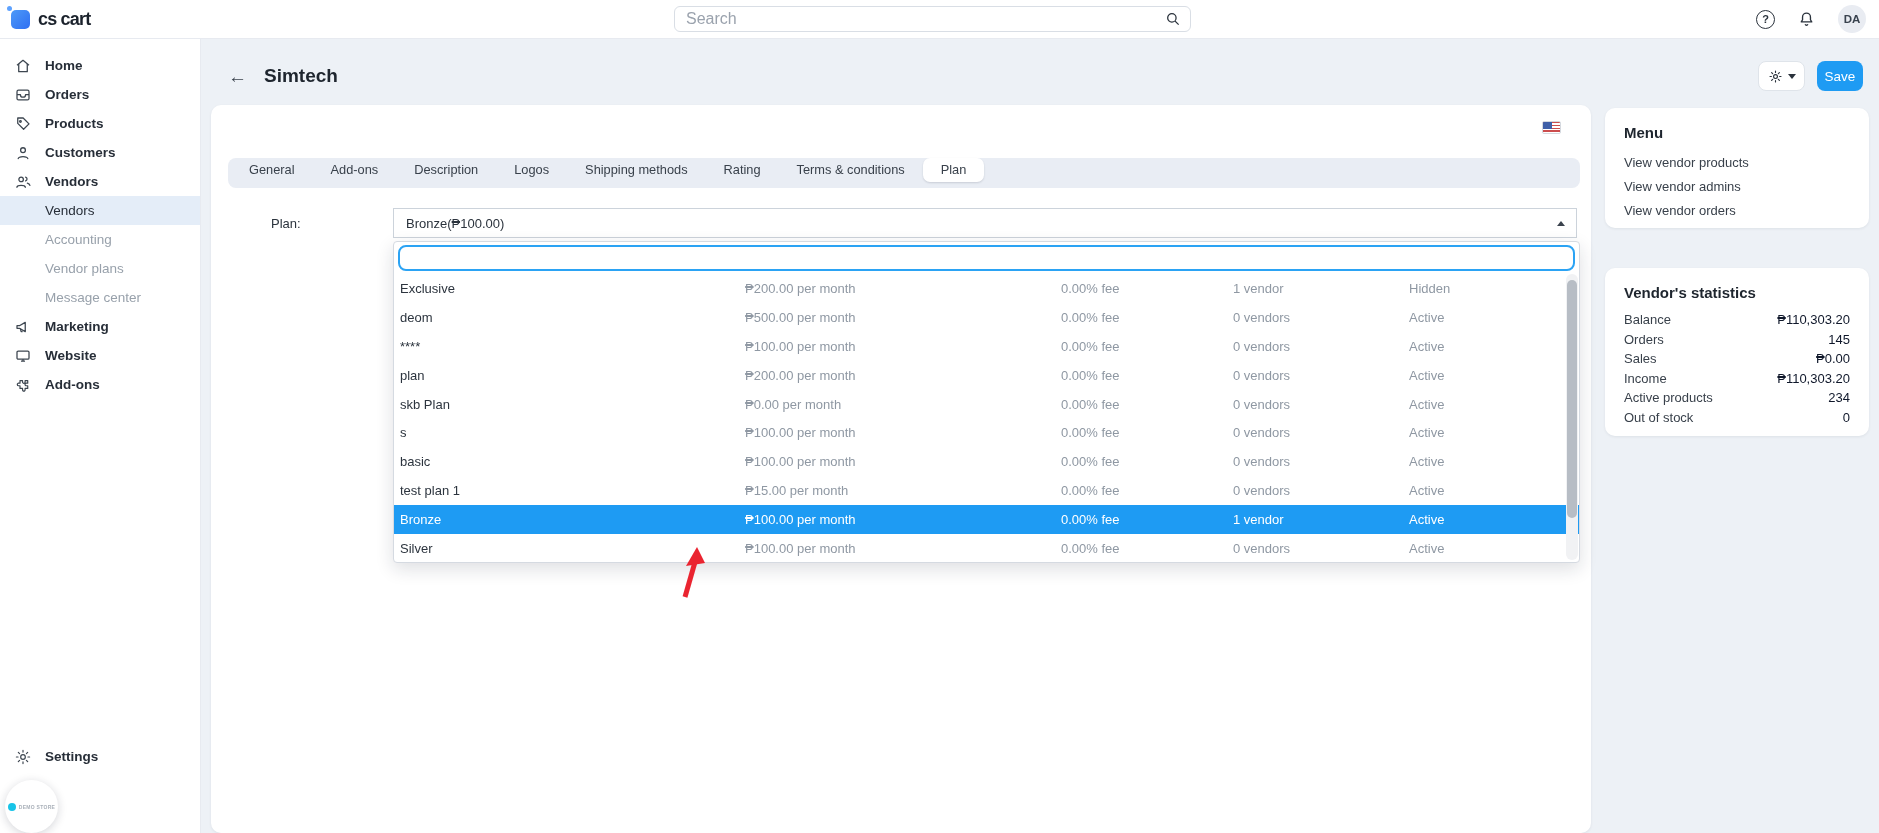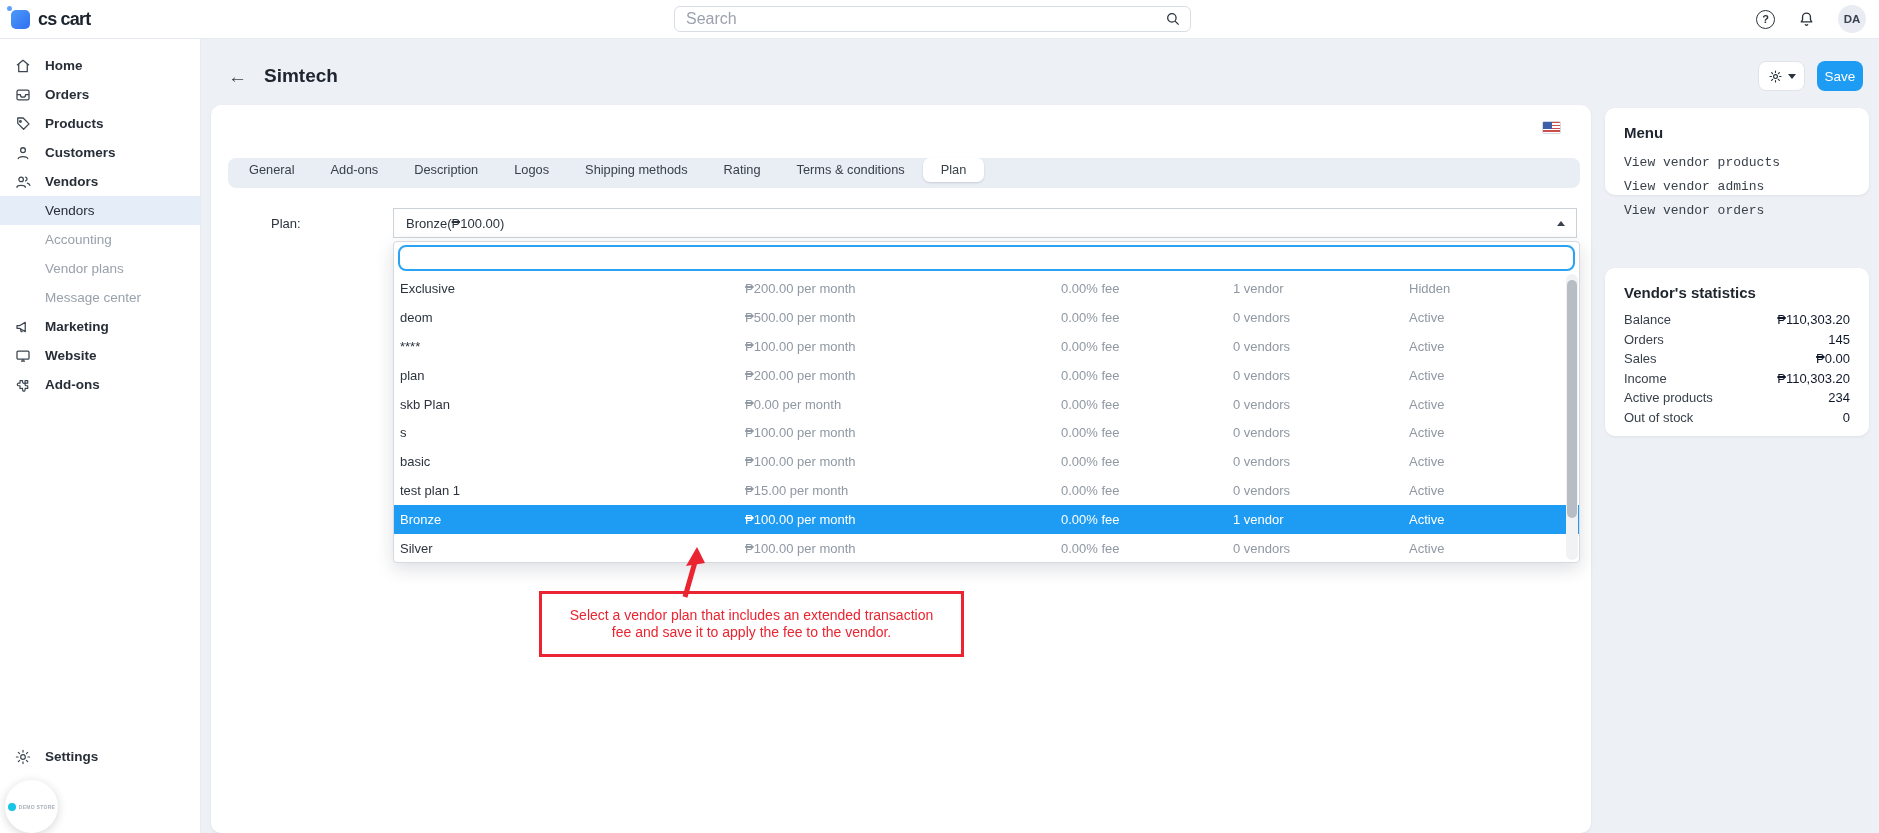--- a/index.html
+++ b/index.html
@@ -116,7 +116,7 @@
   
   .panel { position:absolute; left:1605px; width:264px; background:#fff; border-radius:10px;
     box-shadow:0 1px 3px rgba(16,24,40,.07); padding:16px 19px; }
-  .panel.menu { top:108px; height:87px; }
+  .panel.menu { top:108px; height:120px; }
   .panel.stats { top:268px; height:168px; }
   .panel-title { font-size:15px; font-weight:bold; color:#1e252e; }
   .menu-links { margin-top:14px; display:flex; flex-direction:column; gap:9px; }

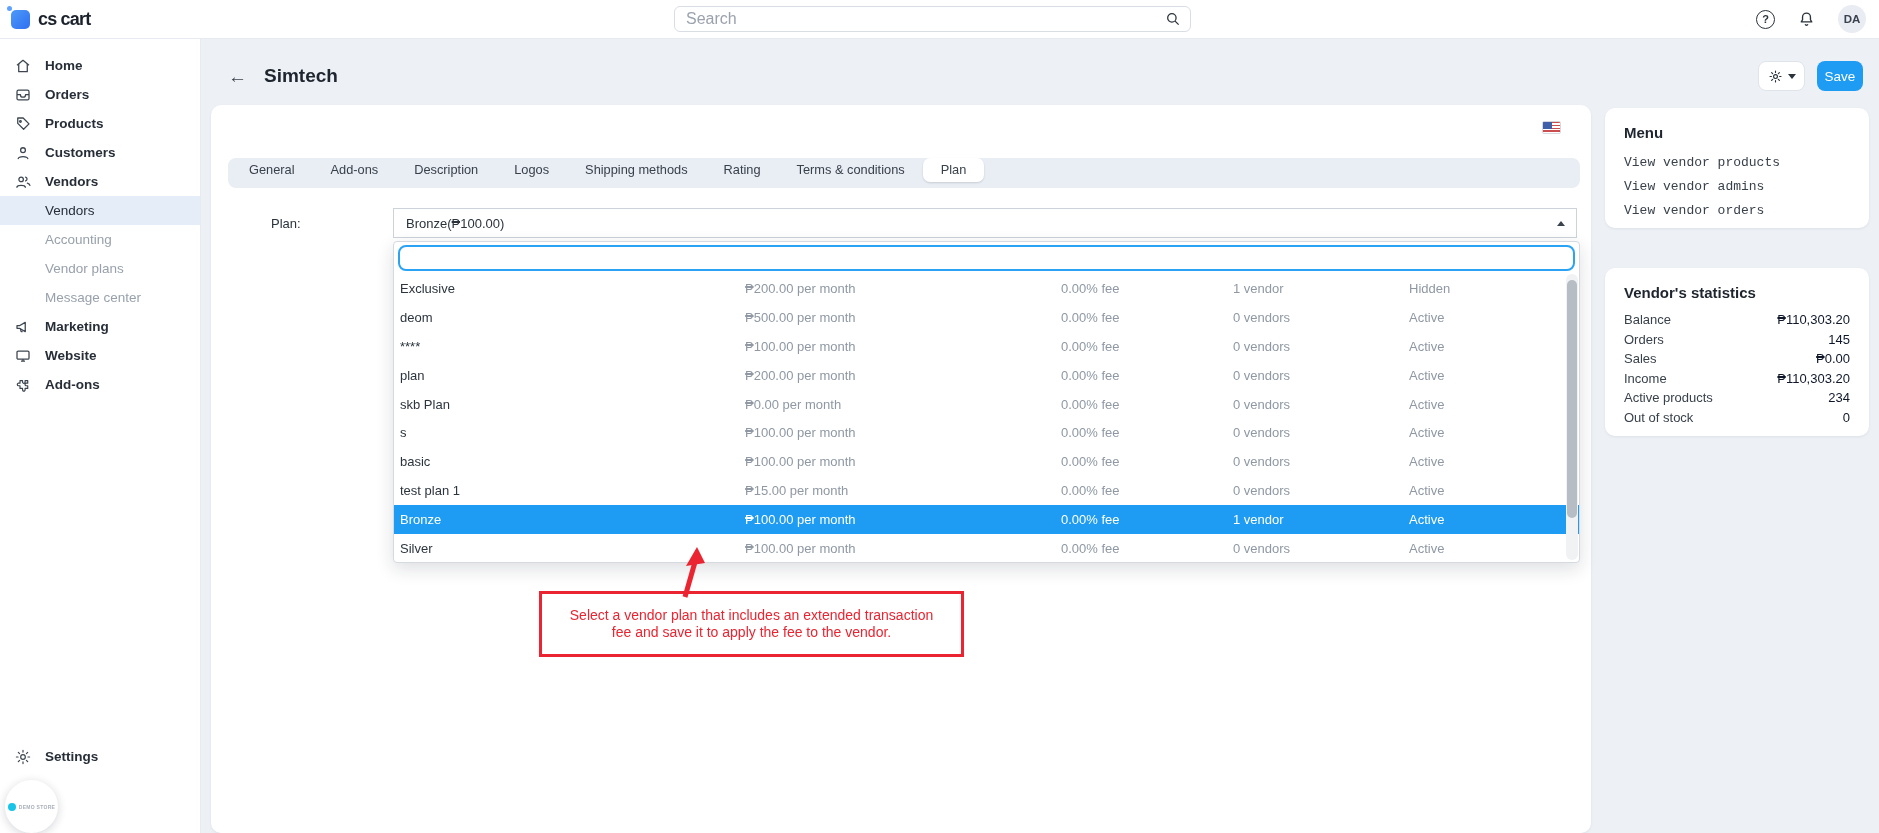--- a/index.html
+++ b/index.html
@@ -120,7 +120,7 @@
   .panel.stats { top:268px; height:168px; }
   .panel-title { font-size:15px; font-weight:bold; color:#1e252e; }
   .menu-links { margin-top:14px; display:flex; flex-direction:column; gap:9px; }
-  .menu-link { font-size:13px; color:#39414b; cursor:pointer;font-family:Liberation Mono, monospace; }
+  .menu-link { font-size:13px; color:#39414b; cursor:pointer; }
   .stat-rows { margin-top:11px; display:flex; flex-direction:column; gap:4.5px; }
   .stat-row { display:flex; justify-content:space-between; font-size:13px; }
   .stat-label { color:#39414b; }

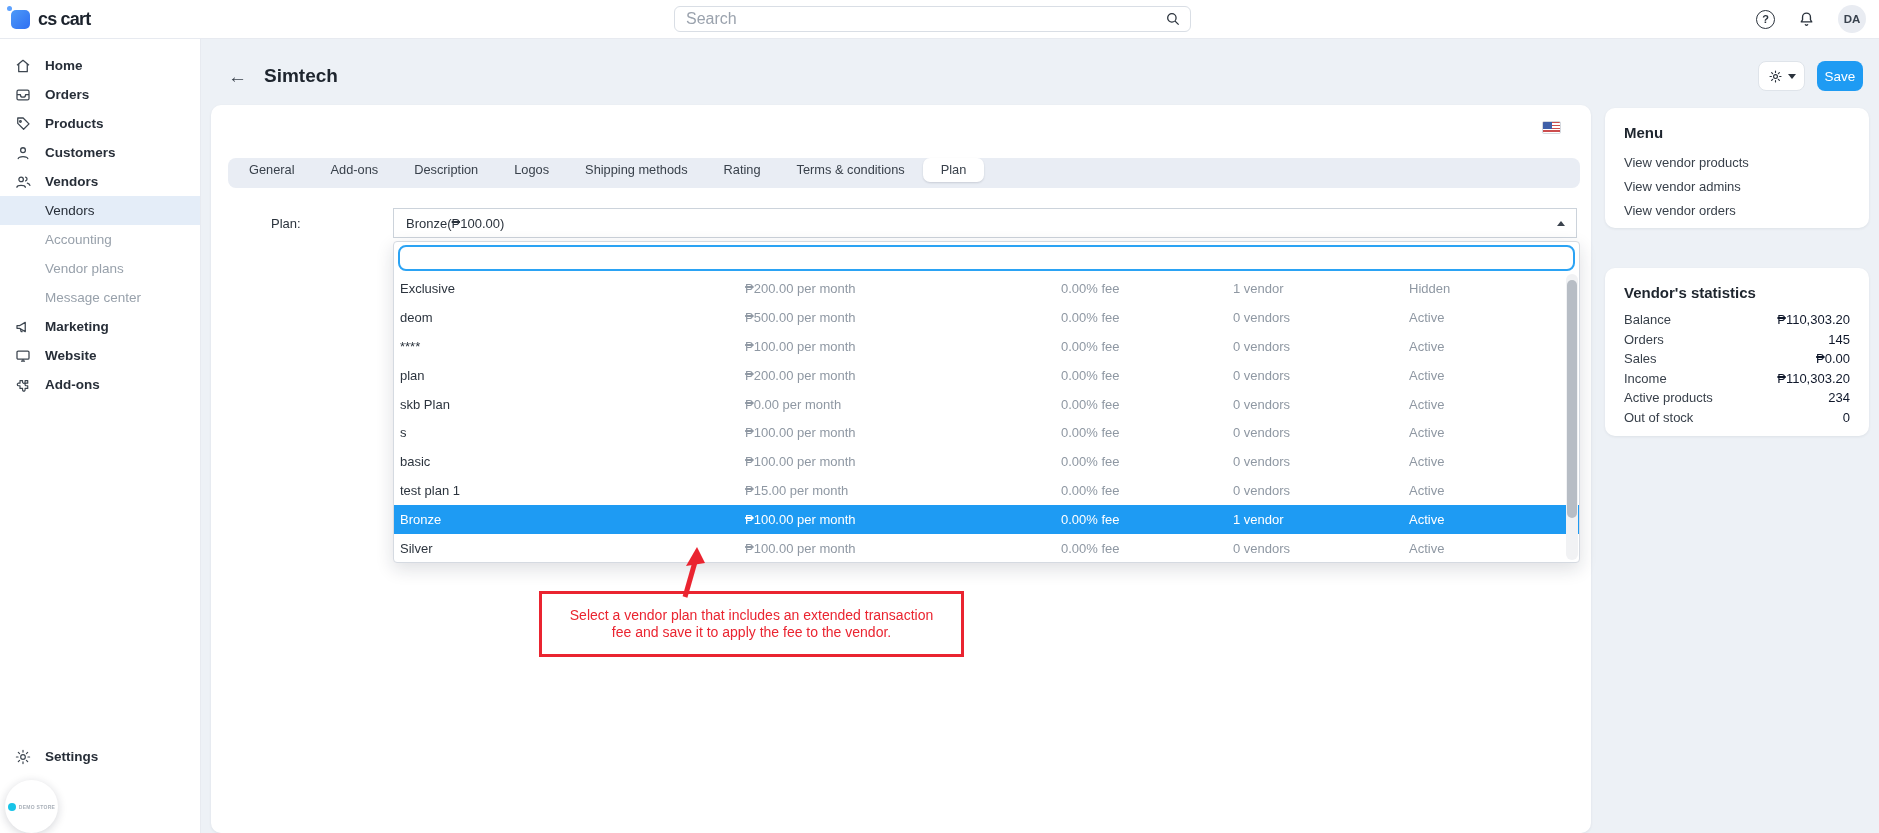--- a/index.html
+++ b/index.html
@@ -380,9 +380,6 @@
     </div>
   </div>
 
-  <div class="ann-box">
-    <span>Select a vendor plan that includes an extended transaction fee and save it to apply the fee to the vendor.</span>
-  </div>
   <svg class="ann-arrow" width="50" height="56" viewBox="0 0 50 56">
     <line x1="14" y1="52" x2="24" y2="17" stroke="#ea2430" stroke-width="5"></line>
     <polygon points="26,2 15,21 34,18" fill="#ea2430"></polygon>

